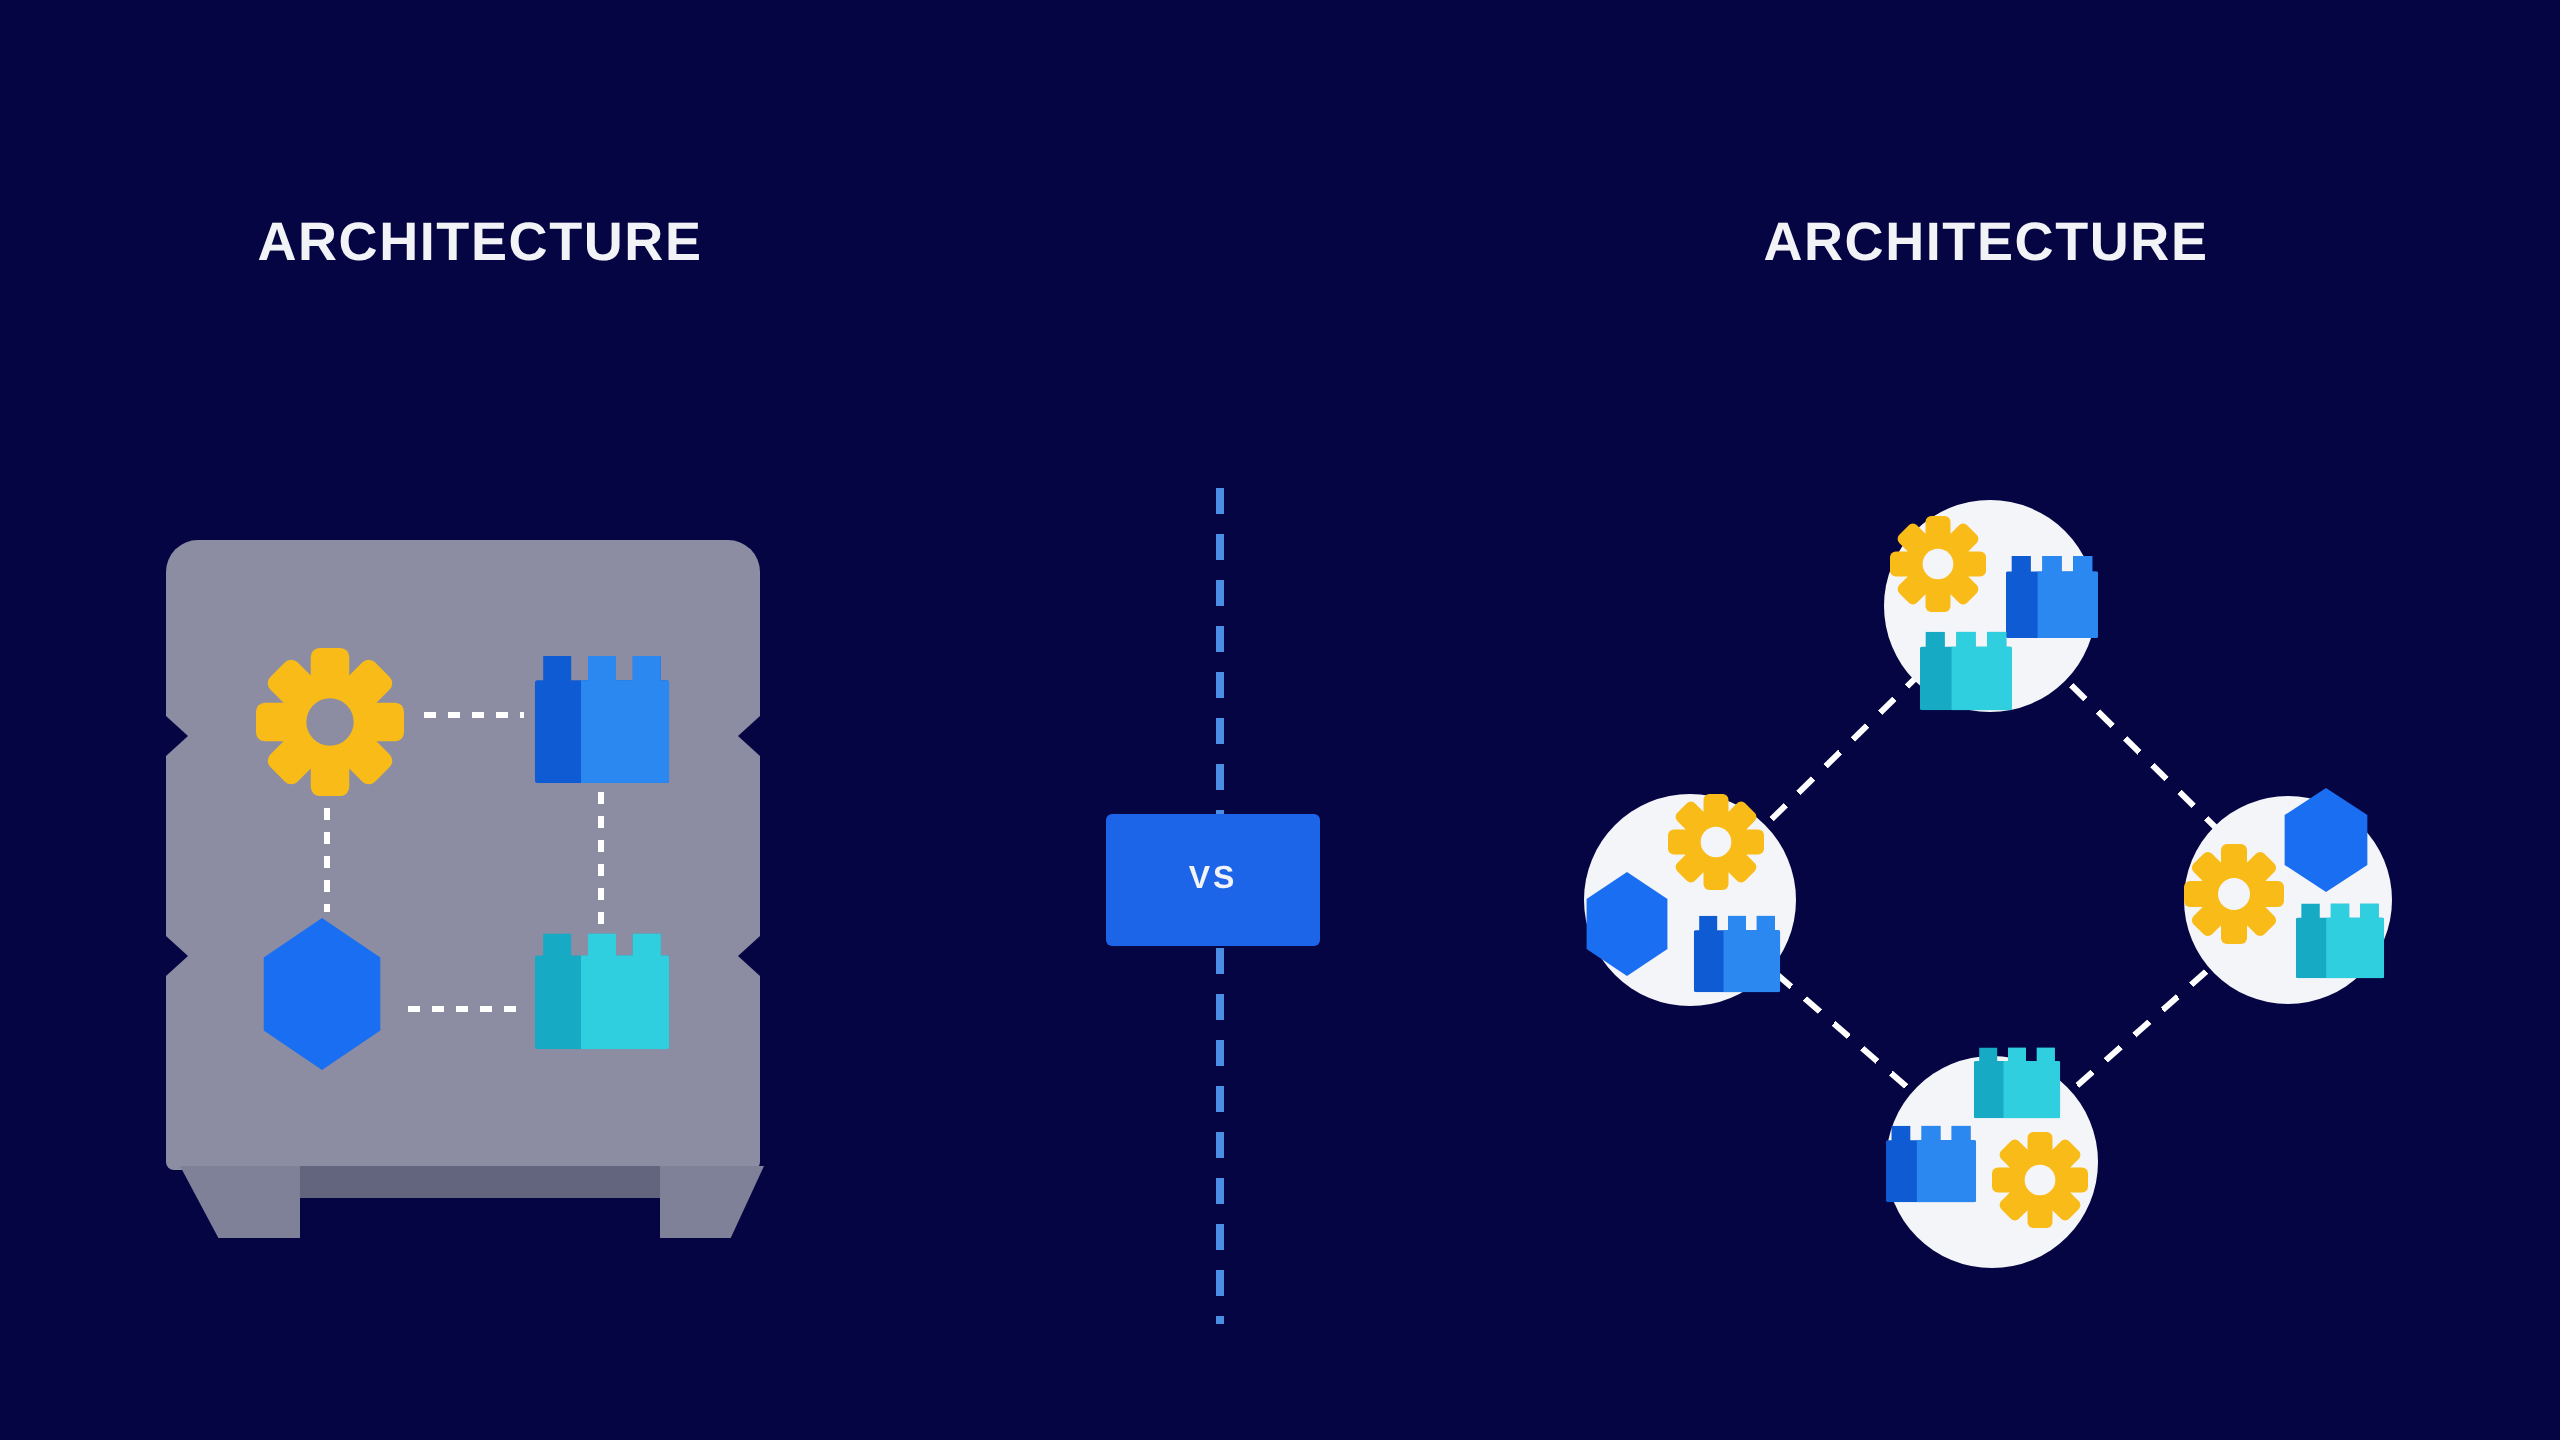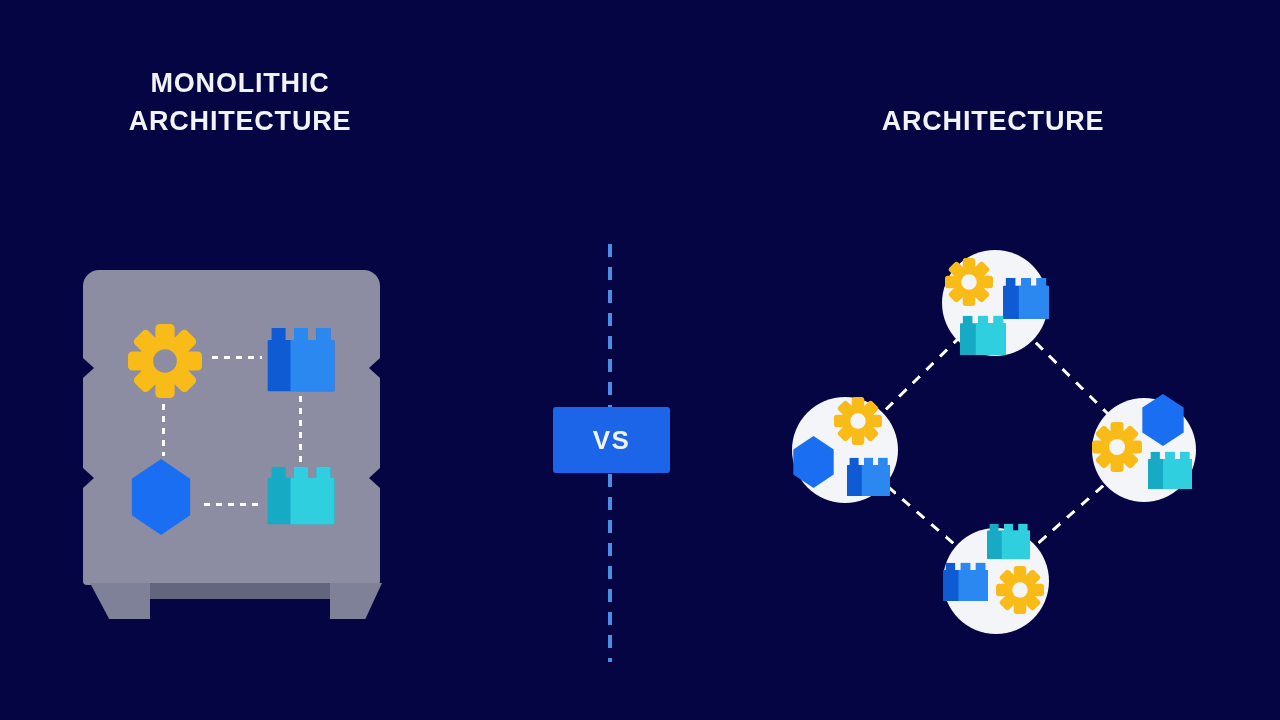--- a/index.html
+++ b/index.html
@@ -82,7 +82,7 @@
 <div class="stage">
 
   <h2 class="title title-left">
-    <span>MONOLITHIC</span><br>
+    <br>
     <span>ARCHITECTURE</span>
   </h2>
   <h2 class="title title-right">

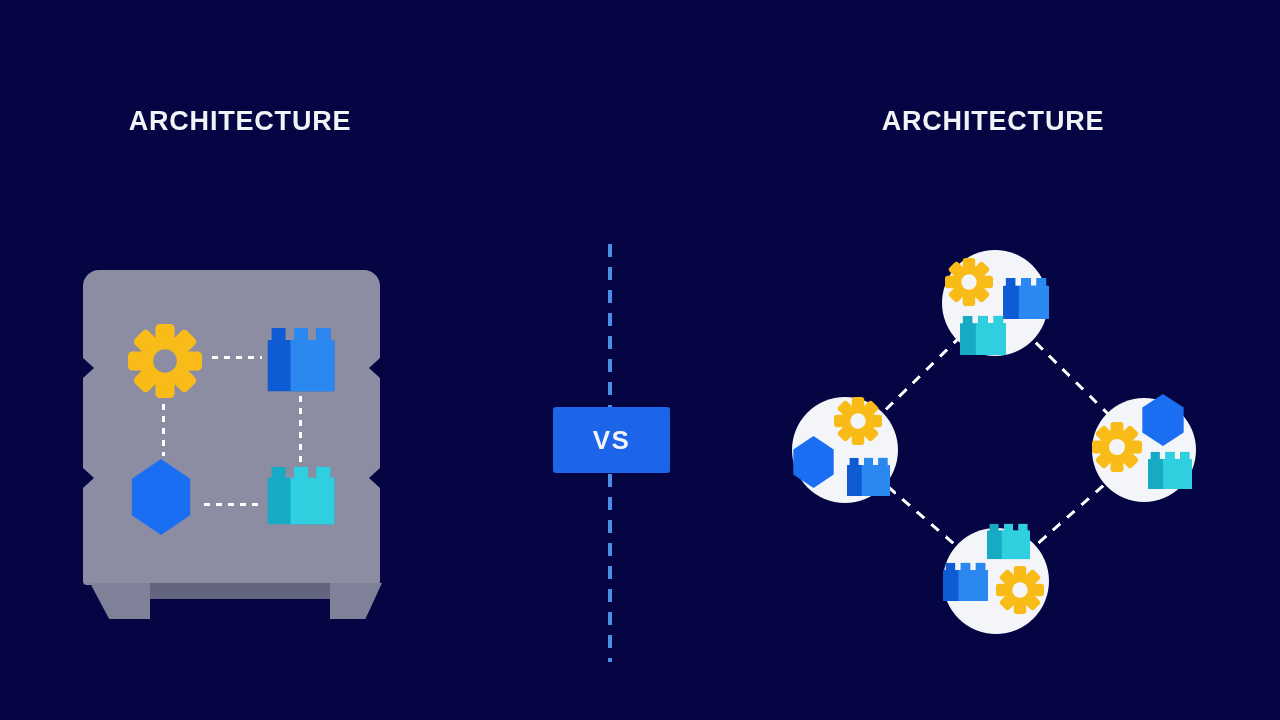--- a/index.html
+++ b/index.html
@@ -34,9 +34,9 @@
   
   .divider { position:absolute; left:608px; top:244px; width:4px; height:418px; z-index:1;
              background:repeating-linear-gradient(180deg, var(--center-dash-blue) 0 13px, transparent 13px 23px); }
-  .vs-box { position:absolute; left:553px; top:407px; width:117px; height:66px; background:var(--vs-blue);
+  .vs-box { position:absolute; left:553px; top:407px; width:107px; height:66px; background:var(--vs-blue);
             border-radius:3px; z-index:2; display:flex; align-items:center; justify-content:center;
-            color:var(--title-text); font-size:26px; font-weight:700; letter-spacing:1.5px; }
+            color:var(--title-text); font-size:16px; font-weight:700; letter-spacing:1.5px; }
 
   
   .link { position:absolute; height:3px; transform-origin:0 50%; z-index:1;

